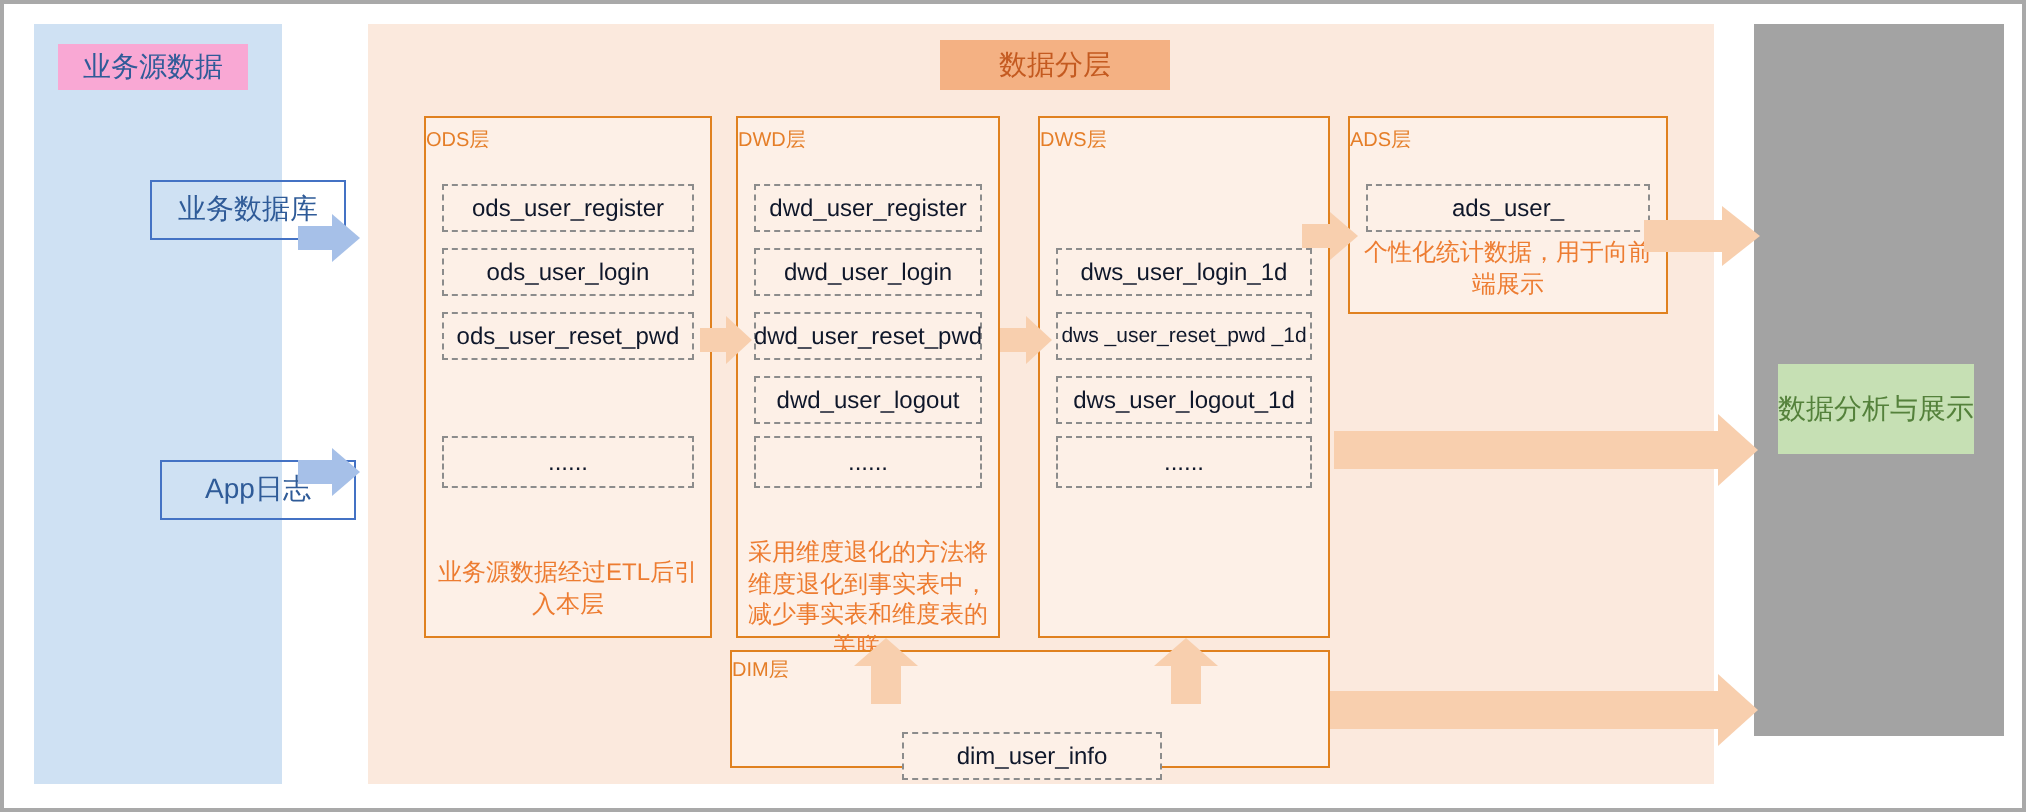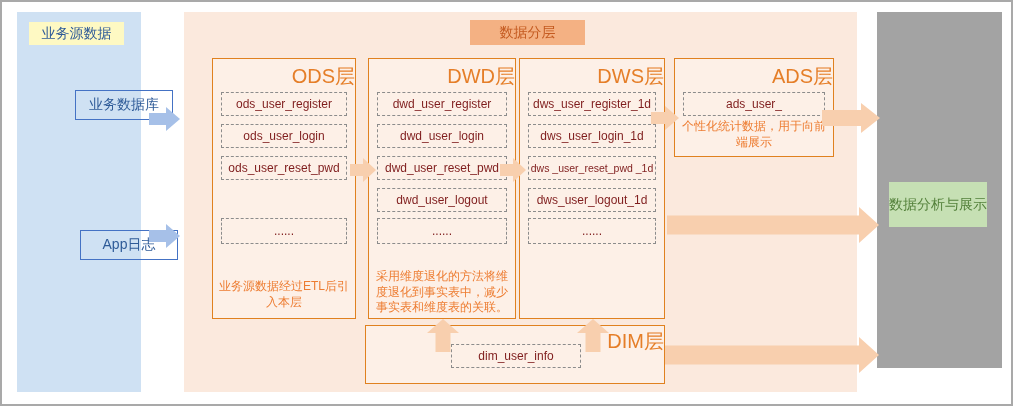--- a/index.html
+++ b/index.html
@@ -7,7 +7,7 @@
   .panel{position:absolute;}
   
   .src-panel{left:15px;top:10px;width:124px;height:380px;background:#cfe1f3;}
-  .src-title{position:absolute;left:12px;top:10px;width:95px;height:23px;background:#fef9c3;color:#2f5b98;font-size:14px;display:flex;align-items:center;justify-content:center;}
+  .src-title{position:absolute;left:12px;top:10px;width:95px;height:23px;background:#f9a8d4;color:#2f5b98;font-size:14px;display:flex;align-items:center;justify-content:center;}
   .src-box{position:absolute;border:1.5px solid #4472c4;color:#2f5b98;font-size:14px;display:flex;align-items:center;justify-content:center;box-sizing:border-box;background:transparent;margin-left:45px;}
   .src-box.db{left:13px;top:78px;width:98px;height:30px;}
   .src-box.log{left:18px;top:218px;width:98px;height:30px;}

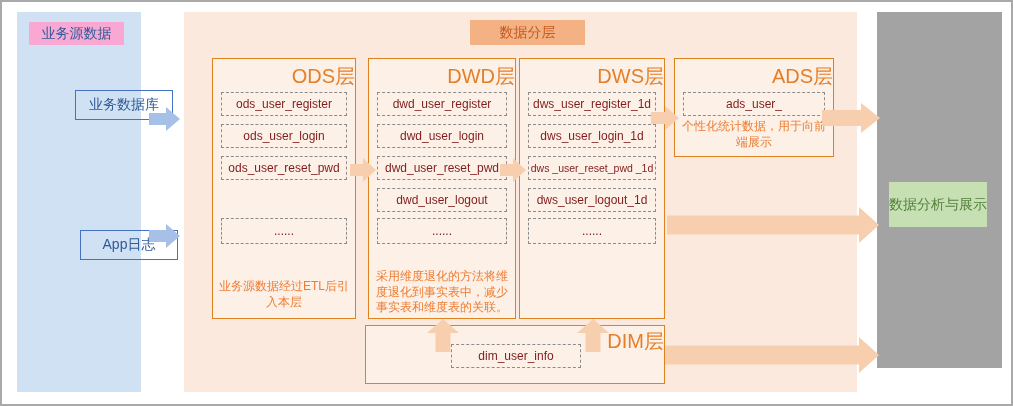--- a/index.html
+++ b/index.html
@@ -19,7 +19,7 @@
   .col-dwd{left:366px;top:56px;width:148px;height:261px;}
   .col-dws{left:517px;top:56px;width:146px;height:261px;}
   .col-ads{left:672px;top:56px;width:160px;height:99px;}
-  .col-title{position:absolute;left:0;right:0;top:4px;text-align:right;color:#e57e28;font-size:20px;}
+  .col-title{position:absolute;left:0;right:0;top:4px;text-align:left;color:#e57e28;font-size:10px;}
   .tbox{position:absolute;left:8px;right:8px;height:24px;border:1px dashed #8c8c8c;box-sizing:border-box;color:#7f1d1d;font-size:12px;display:flex;align-items:center;justify-content:center;white-space:nowrap;background:#fdf0e7;}
   .tbox.r1{top:33px;} .tbox.r2{top:65px;} .tbox.r3{top:97px;} .tbox.r4{top:129px;} .tbox.r5{top:159px;height:26px;}
   .tbox.tight{font-size:10.5px;}

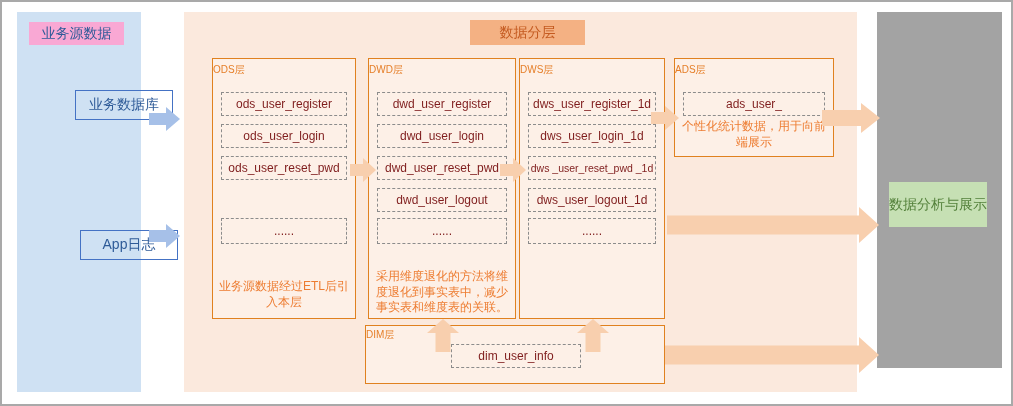--- a/index.html
+++ b/index.html
@@ -16,7 +16,7 @@
   .mid-title{position:absolute;left:468px;top:18px;width:115px;height:25px;background:#f4b183;color:#c45a20;font-size:14px;display:flex;align-items:center;justify-content:center;z-index:3;}
   .col{position:absolute;background:#fdf0e7;border:1.5px solid #e0811f;box-sizing:border-box;z-index:2;}
   .col-ods{left:210px;top:56px;width:144px;height:261px;}
-  .col-dwd{left:366px;top:56px;width:148px;height:261px;}
+  .col-dwd{left:366px;top:56px;width:132px;height:261px;}
   .col-dws{left:517px;top:56px;width:146px;height:261px;}
   .col-ads{left:672px;top:56px;width:160px;height:99px;}
   .col-title{position:absolute;left:0;right:0;top:4px;text-align:left;color:#e57e28;font-size:10px;}

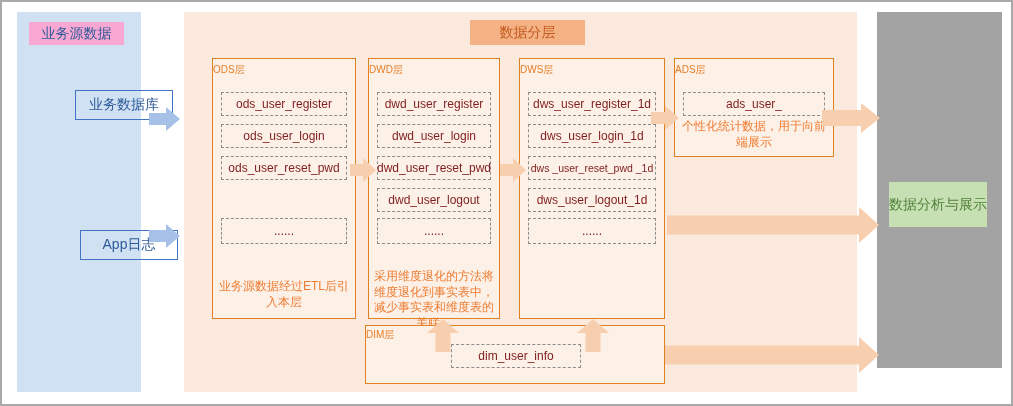--- a/index.html
+++ b/index.html
@@ -20,7 +20,7 @@
   .col-dws{left:517px;top:56px;width:146px;height:261px;}
   .col-ads{left:672px;top:56px;width:160px;height:99px;}
   .col-title{position:absolute;left:0;right:0;top:4px;text-align:left;color:#e57e28;font-size:10px;}
-  .tbox{position:absolute;left:8px;right:8px;height:24px;border:1px dashed #8c8c8c;box-sizing:border-box;color:#7f1d1d;font-size:12px;display:flex;align-items:center;justify-content:center;white-space:nowrap;background:#fdf0e7;}
+  .tbox{position:absolute;left:8px;right:8px;height:24px;border:1px dashed #8c8c8c;box-sizing:border-box;color:#0f172a;font-size:12px;display:flex;align-items:center;justify-content:center;white-space:nowrap;background:#fdf0e7;}
   .tbox.r1{top:33px;} .tbox.r2{top:65px;} .tbox.r3{top:97px;} .tbox.r4{top:129px;} .tbox.r5{top:159px;height:26px;}
   .tbox.tight{font-size:10.5px;}
   .col-desc{position:absolute;left:5px;right:5px;text-align:center;color:#ed7c31;font-size:12px;line-height:1.3;}

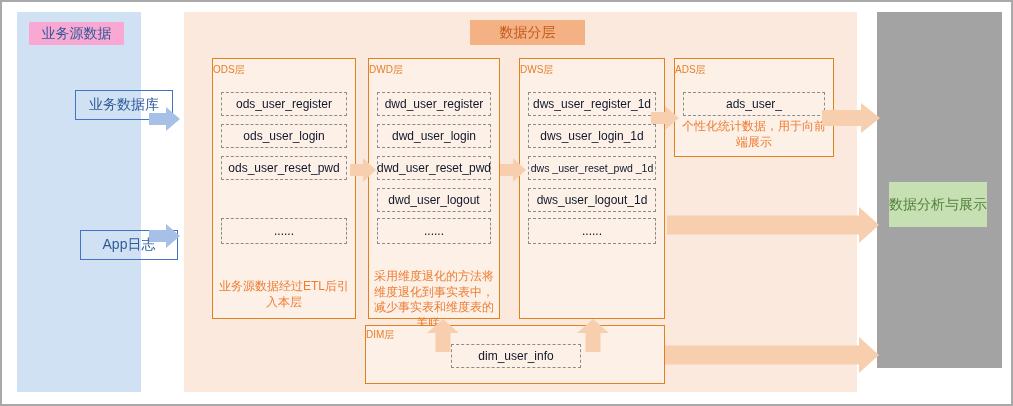--- a/index.html
+++ b/index.html
@@ -90,7 +90,6 @@
 
   <div class="col col-dws">
     <div class="col-title">DWS层</div>
-    <div class="tbox r1">dws_user_register_1d</div>
     <div class="tbox r2">dws_user_login_1d</div>
     <div class="tbox r3 tight">dws _user_reset_pwd _1d</div>
     <div class="tbox r4">dws_user_logout_1d</div>

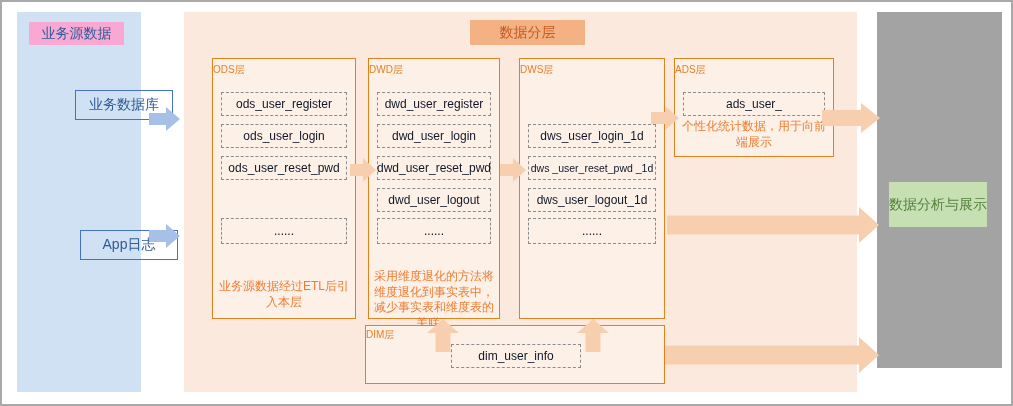--- a/index.html
+++ b/index.html
@@ -31,7 +31,7 @@
   
   .dim-box{position:absolute;left:363px;top:323px;width:300px;height:59px;background:#fdf0e7;border:1.5px solid #e0811f;box-sizing:border-box;z-index:2;}
   .dim-box .col-title{top:2px;}
-  .dim-box .tbox{left:85px;right:auto;width:130px;top:18px;}
+  .dim-box .tbox{left:85px;right:auto;width:130px;top:40px;}
   
   .out-panel{left:875px;top:10px;width:125px;height:356px;background:#a3a3a3;}
   .out-label{position:absolute;left:12px;top:170px;width:98px;height:45px;background:#c6e0b4;color:#54813b;font-size:14px;line-height:1.4;display:flex;align-items:center;justify-content:center;text-align:center;}

